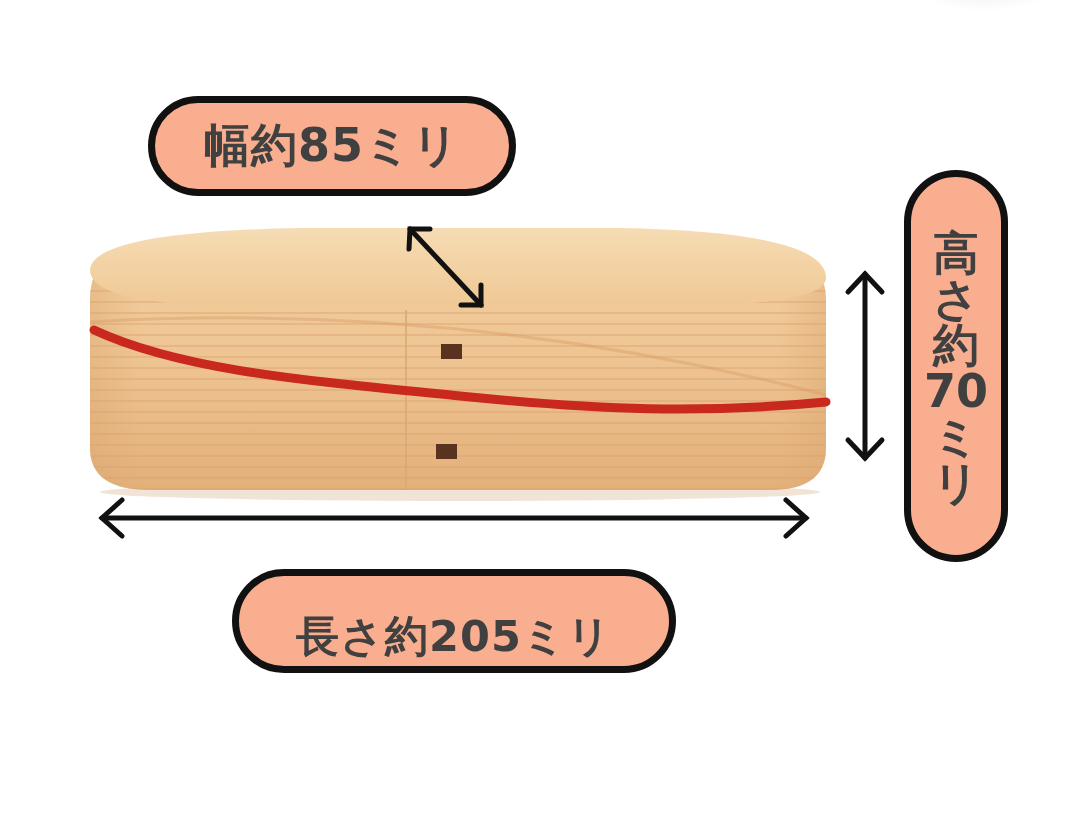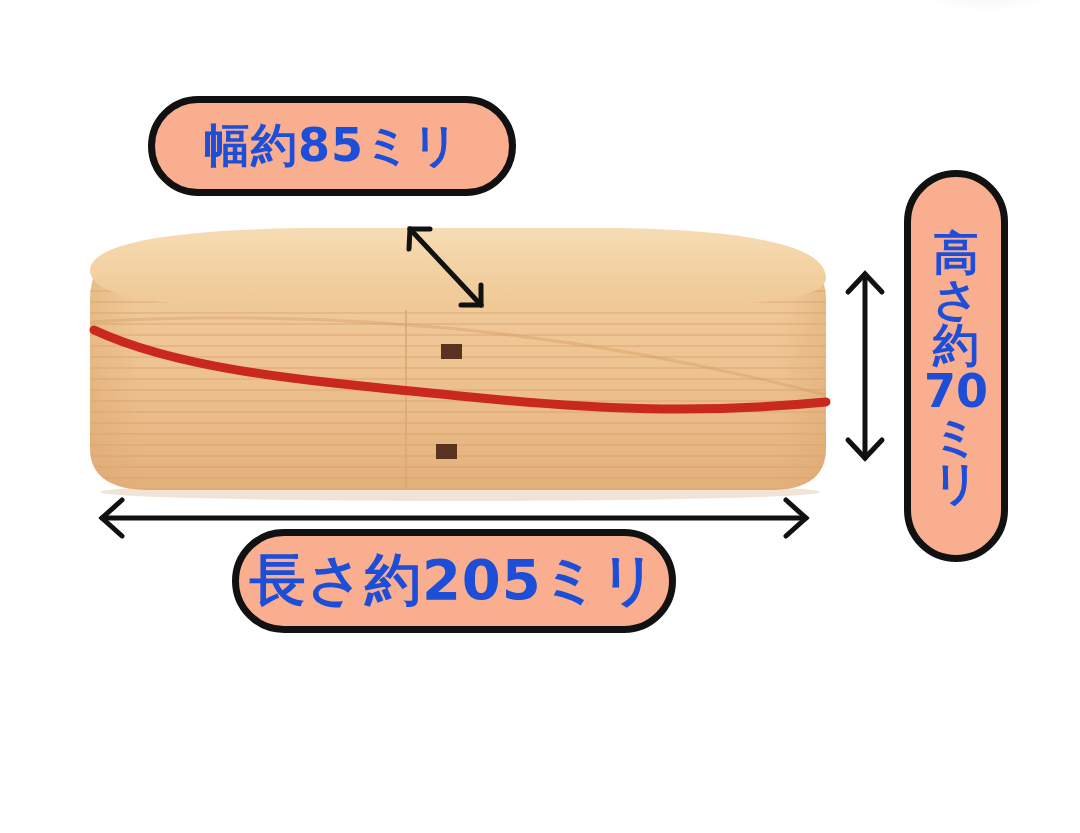--- a/index.html
+++ b/index.html
@@ -16,7 +16,7 @@
     .pill {
       position: absolute; box-sizing: border-box;
       background: #f9ae8f; border: 7px solid #111111;
-      color: #1d4ed8; font-weight: bold;
+      color: #404040; font-weight: bold;
       display: flex; align-items: center; justify-content: center;
       white-space: nowrap;
     }

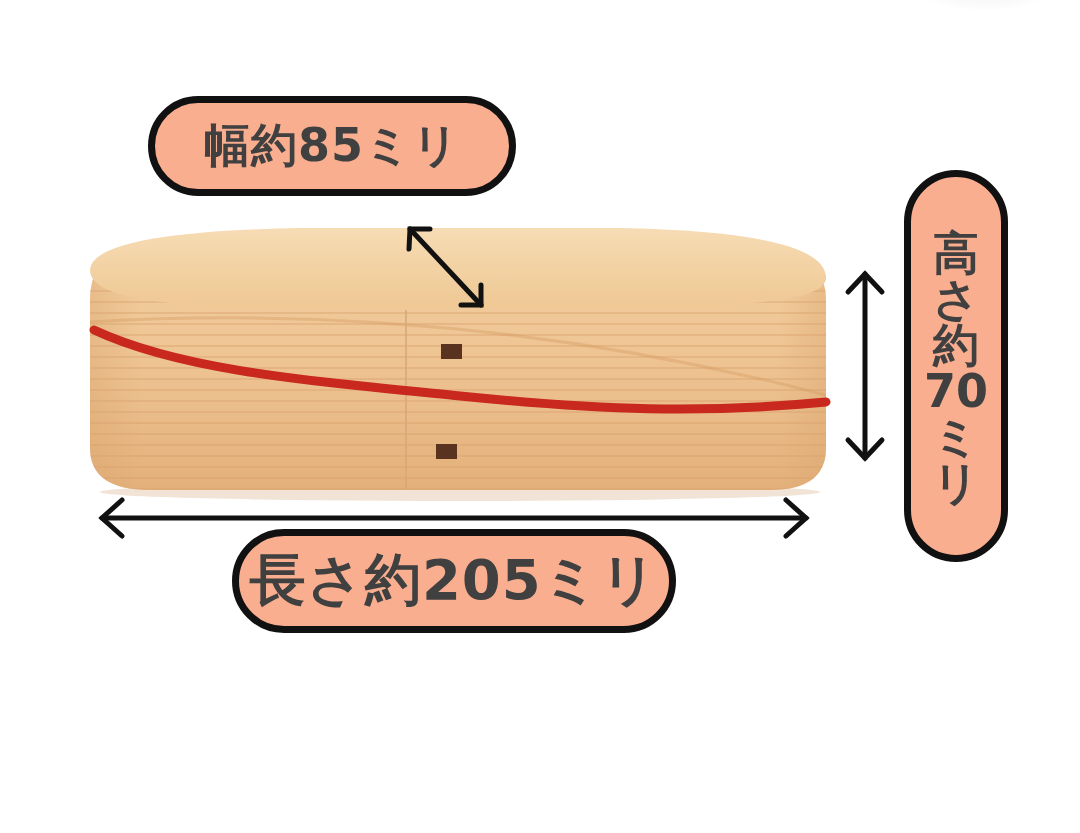--- a/index.html
+++ b/index.html
@@ -21,7 +21,7 @@
       white-space: nowrap;
     }
     .pill-width { left: 148px; top: 96px; width: 368px; height: 100px; border-radius: 50px; font-size: 46px; letter-spacing: 1px; }
-    .pill-length { left: 232px; top: 529px; width: 444px; height: 104px; border-radius: 52px; font-size: 56px; letter-spacing: 1px; }
+    .pill-length { left: 232px; top: 569px; width: 444px; height: 104px; border-radius: 52px; font-size: 43px; letter-spacing: 1px; align-items: flex-end; }
     .pill-height {
       left: 904px; top: 170px; width: 104px; height: 392px; border-radius: 52px;
       font-size: 46px; flex-direction: column; line-height: 1.0; padding-top: 4px;

